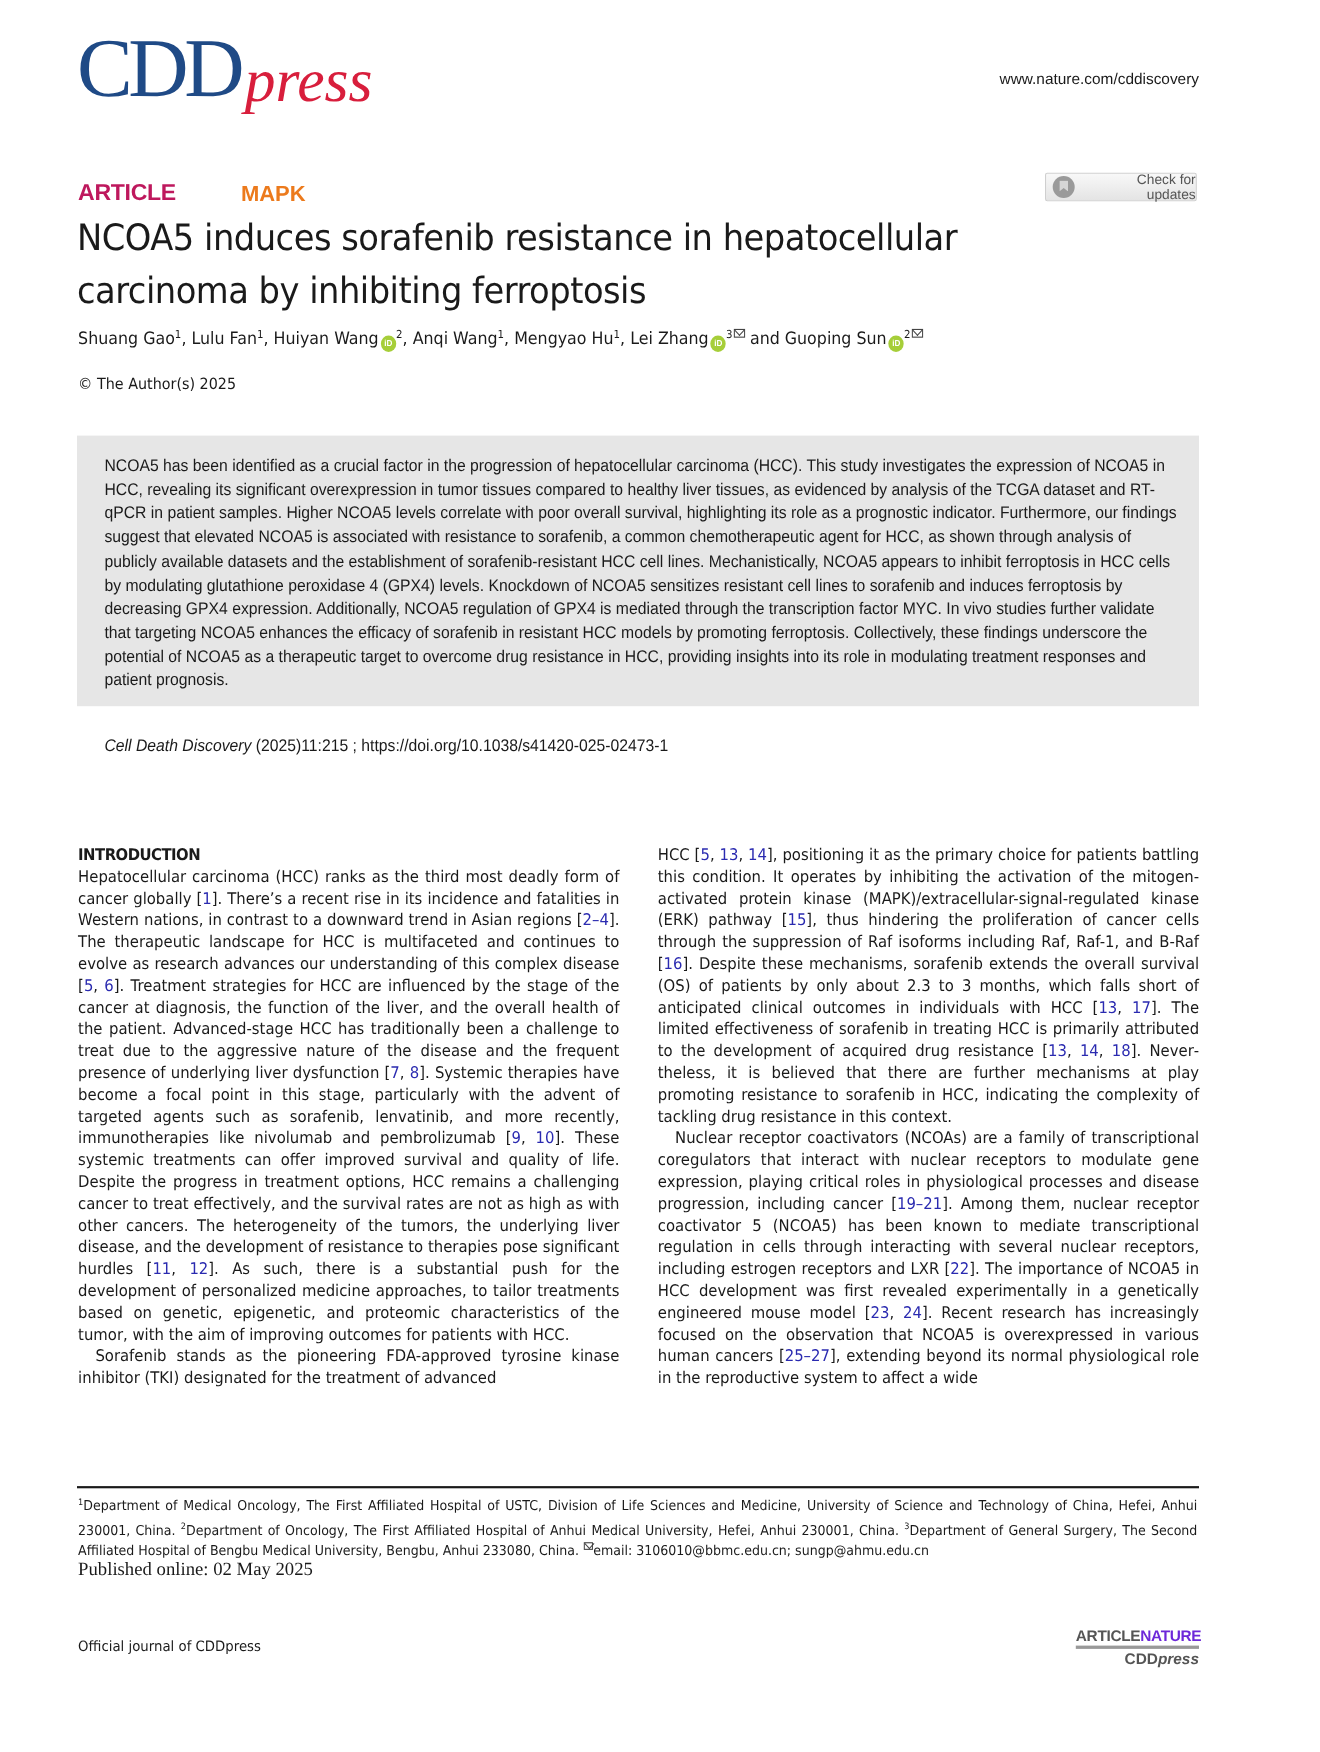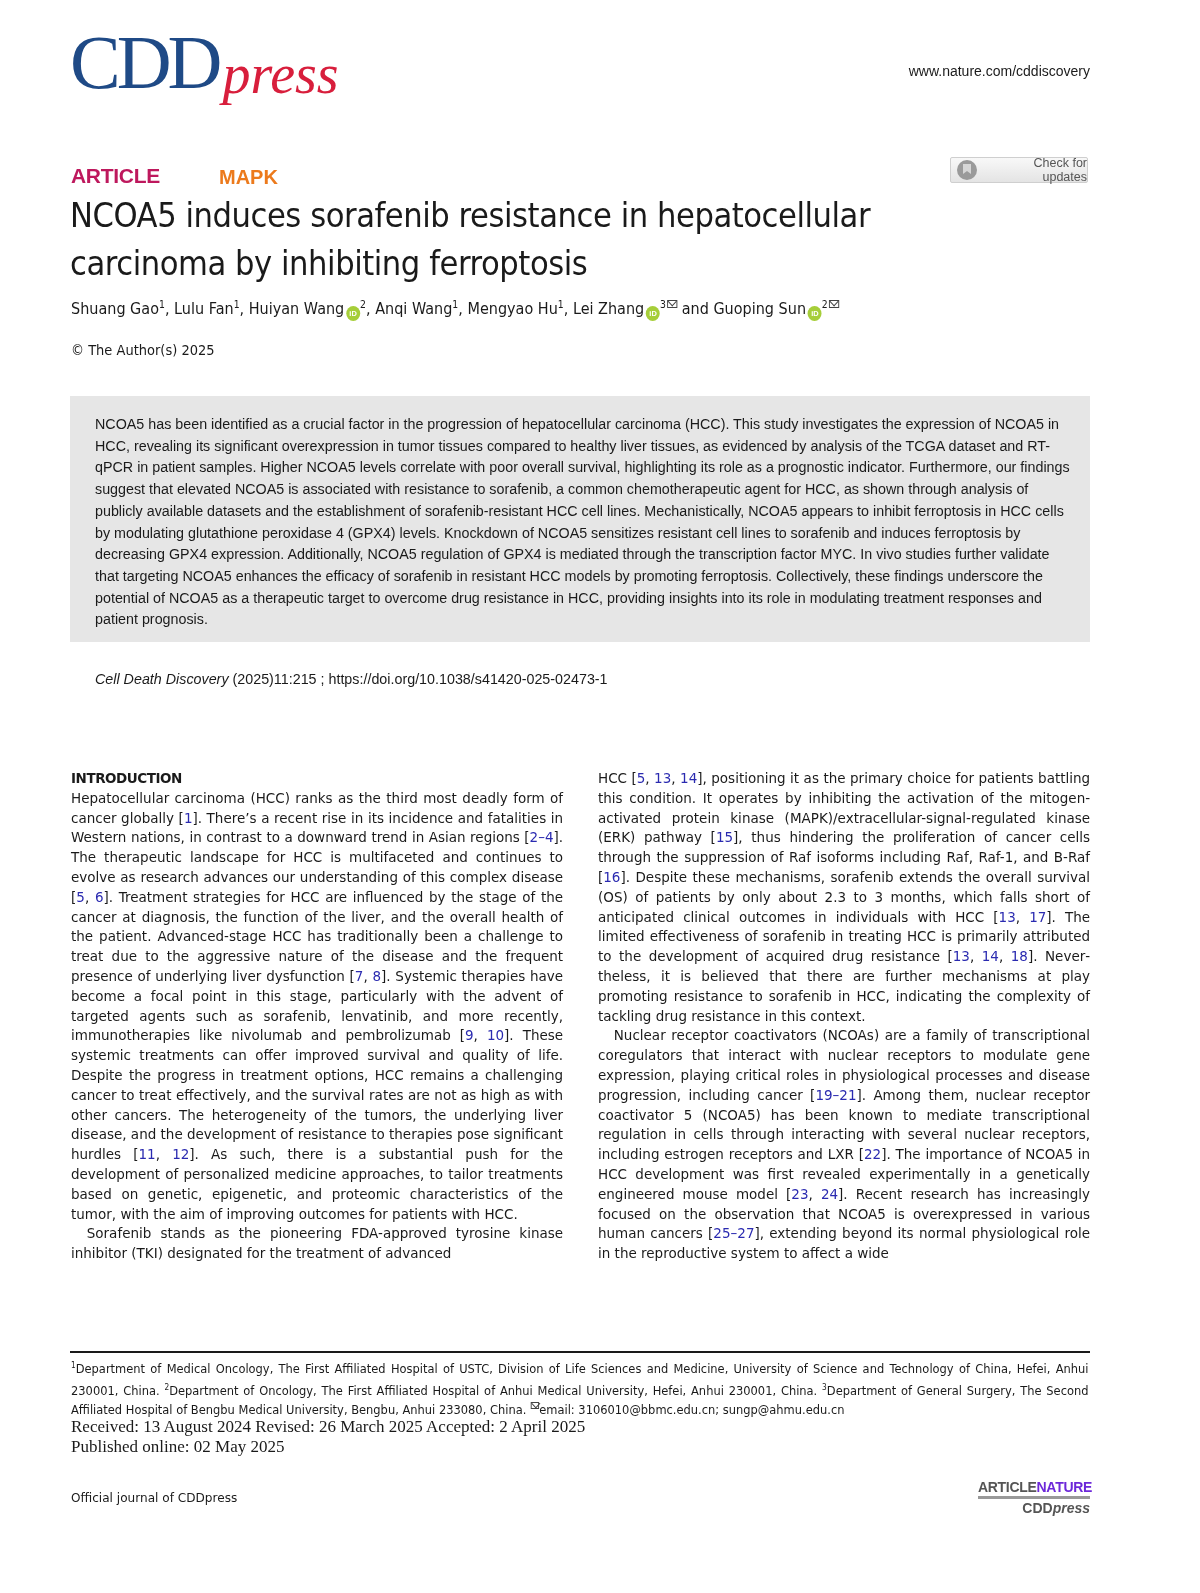--- a/index.html
+++ b/index.html
@@ -110,7 +110,6 @@
 <div class="abs affil" id="affil"><sup>1</sup><span>Department of Medical Oncology, The First Affiliated Hospital of USTC, Division of Life Sciences and Medicine, University of Science and Technology of China, Hefei, Anhui 230001, China. </span><sup>2</sup><span>Department of Oncology, The First Affiliated Hospital of Anhui Medical University, Hefei, Anhui 230001, China. </span><sup>3</sup><span>Department of General Surgery, The Second Affiliated Hospital of Bengbu Medical University, Bengbu, Anhui 233080, China. </span><span class="mail-icon" style="vertical-align: 5px; width: 9px; height: 7px;"></span><span>email: 3106010@bbmc.edu.cn; sungp@ahmu.edu.cn</span></div>
 
 <div class="abs dates">
-  <div>Received: 13 August 2024 Revised: 26 March 2025 Accepted: 2 April 2025</div>
   <div>Published online: 02 May 2025</div>
 </div>
 

